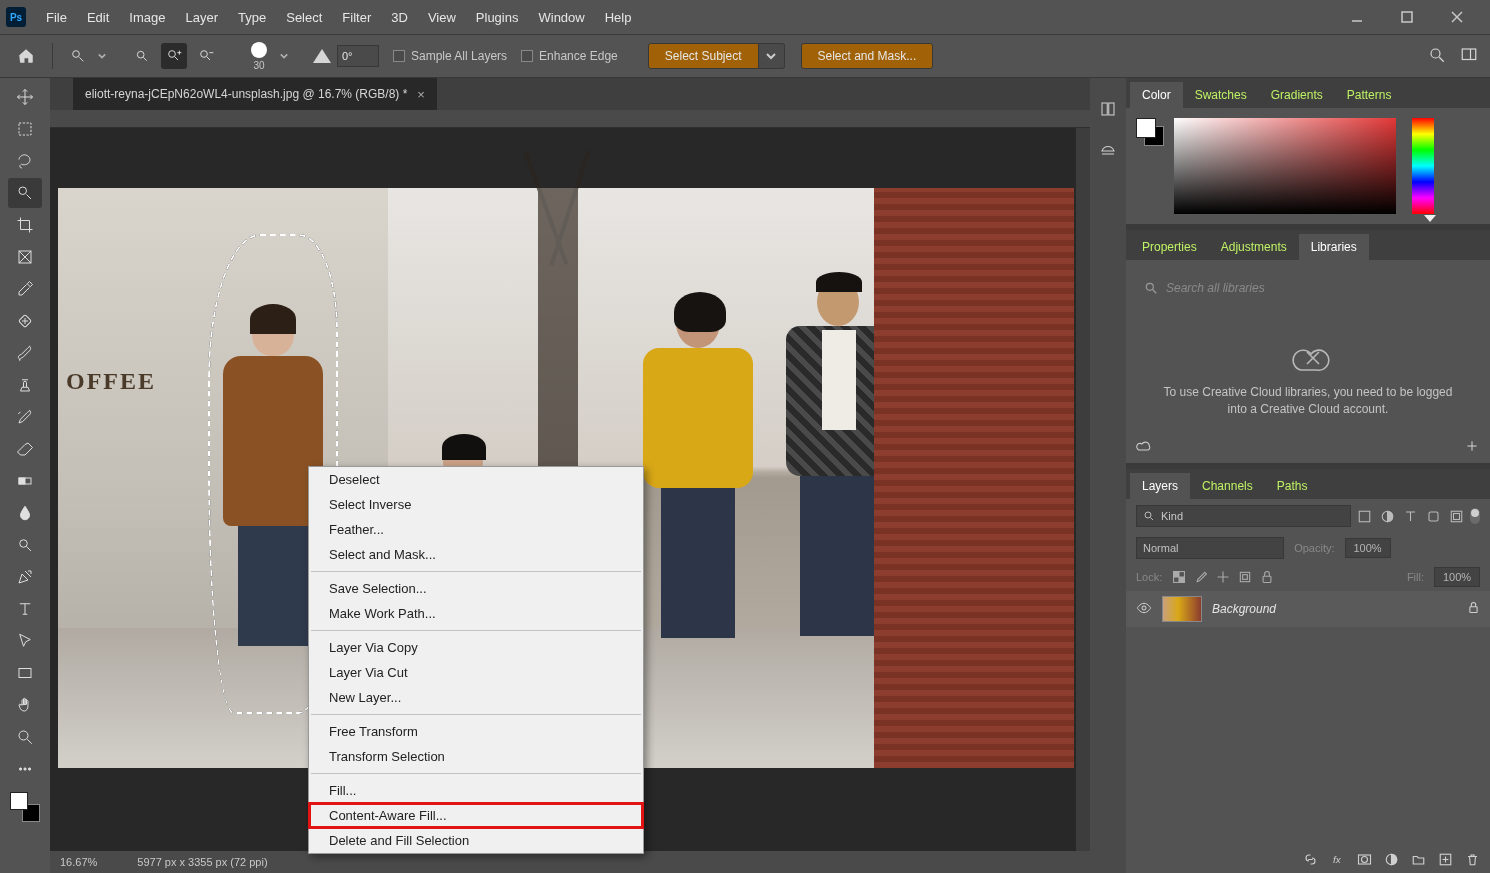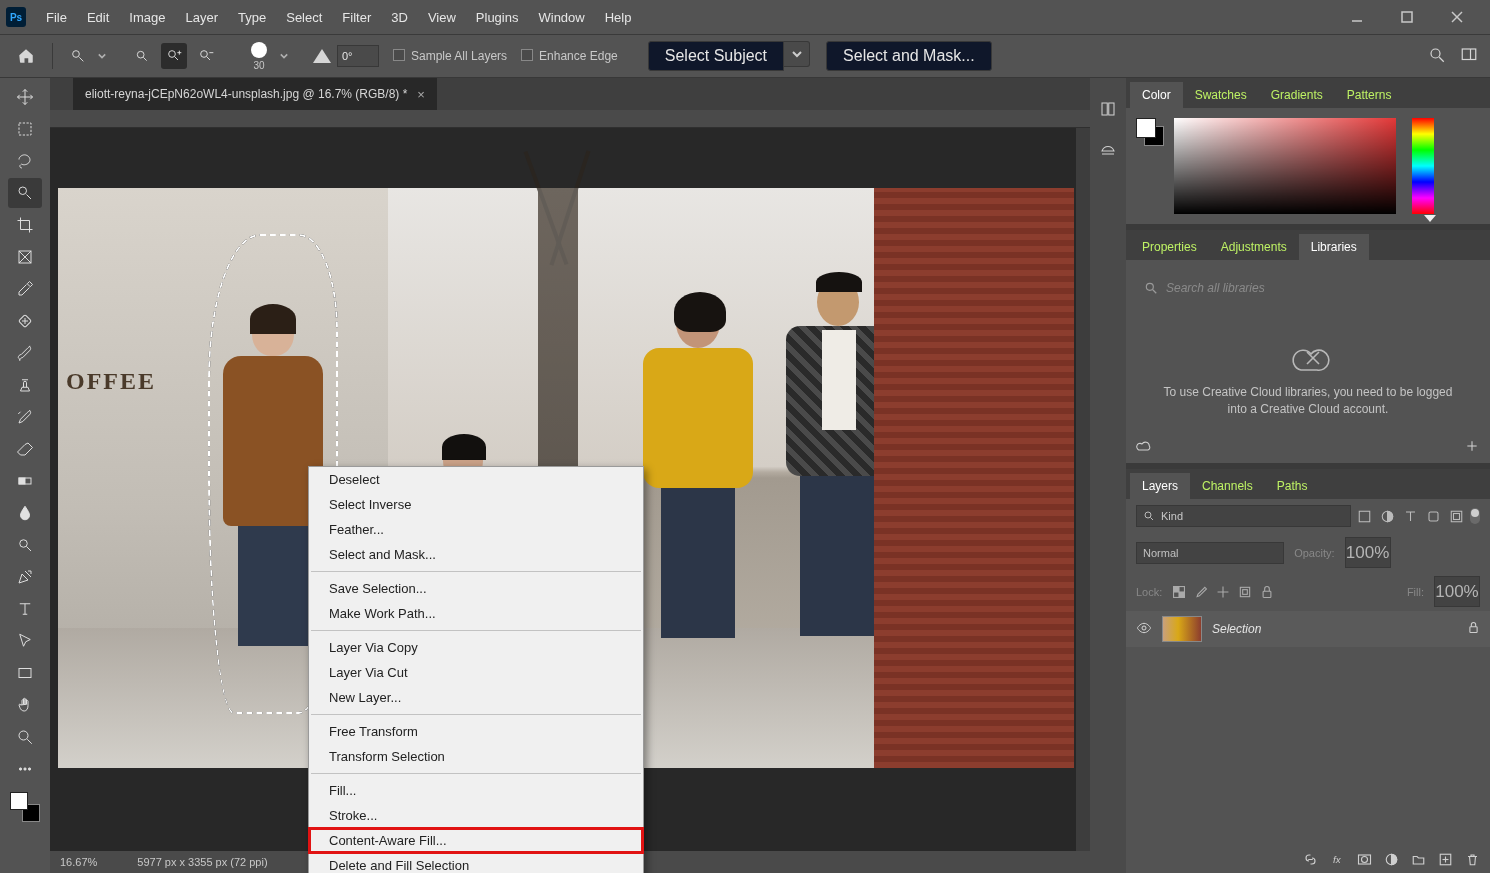--- a/index.html
+++ b/index.html
@@ -29,7 +29,7 @@
 .angle-box{display:flex;align-items:center;gap:6px;}
 .angle-icon{width:0;height:0;border-left:9px solid transparent;border-right:9px solid transparent;border-bottom:14px solid #d6d6d6;}
 .angle-field{width:42px;height:22px;background:#4a4a4a;border:1px solid #383838;color:#e6e6e6;font-size:11px;padding:0 4px;display:flex;align-items:center;}
-.opt-check{display:flex;gap:6px;font-size:12px;color:#c8c8c8;margin-left:8px;}
+.opt-check{display:flex;align-items:center;gap:6px;font-size:12px;color:#c8c8c8;margin-left:8px;}
 .opt-check .box{width:12px;height:12px;border:1px solid #888;background:#4a4a4a;}
 .opt-btn{background:#0f172a;border:1px solid #383838;color:#e6e6e6;font-size:16px;padding:5px 16px;border-radius:3px;margin-left:10px;}
 .opt-split{width:26px;height:26px;border:1px solid #383838;border-left:none;background:#4a4a4a;display:flex;align-items:center;justify-content:center;border-radius:0 3px 3px 0;}

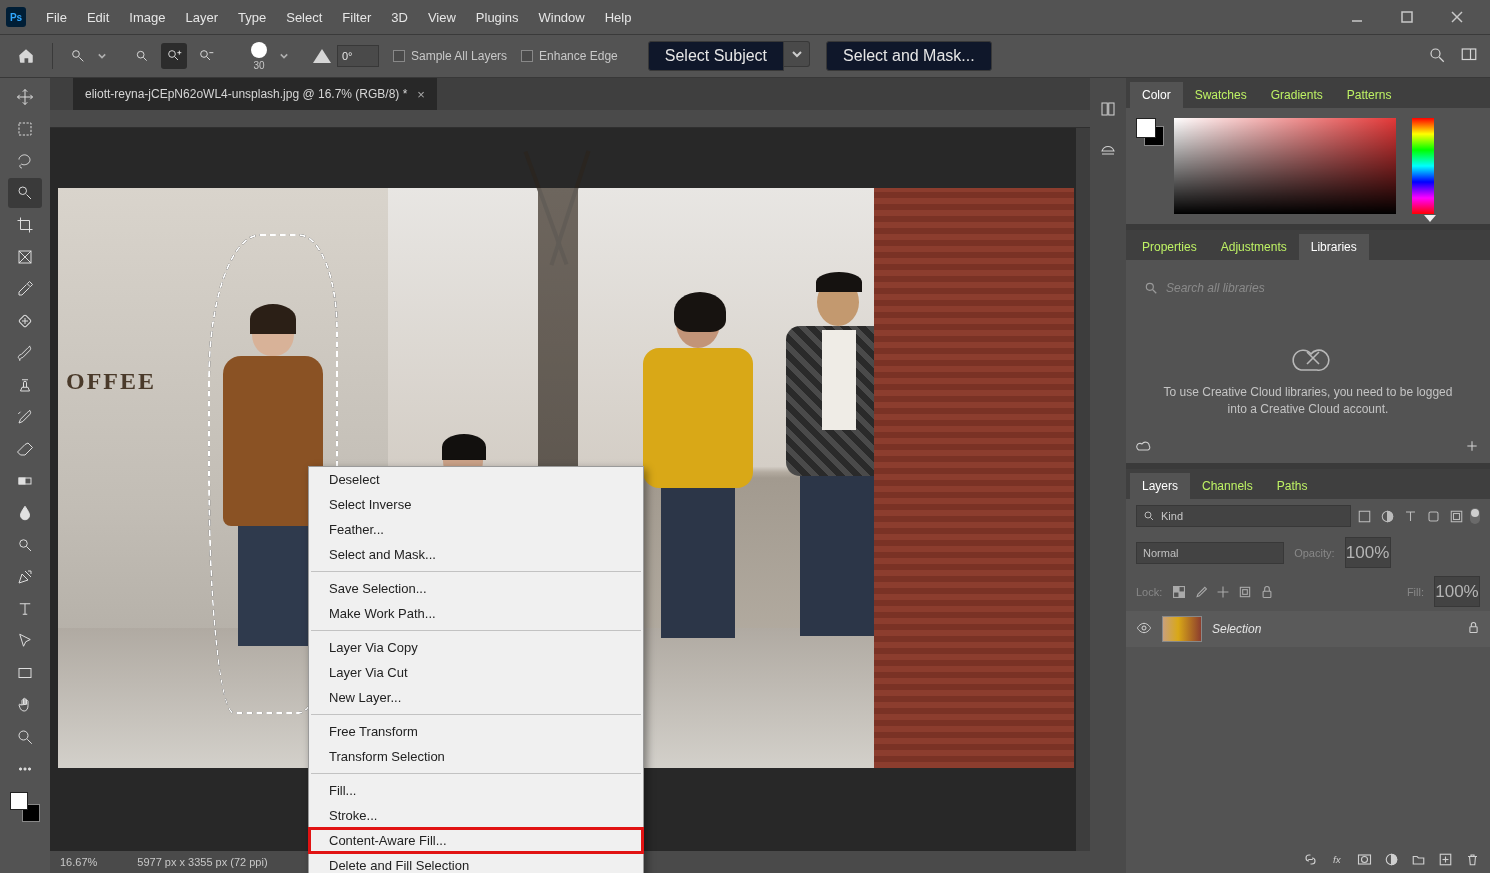--- a/index.html
+++ b/index.html
@@ -31,7 +31,7 @@
 .angle-field{width:42px;height:22px;background:#4a4a4a;border:1px solid #383838;color:#e6e6e6;font-size:11px;padding:0 4px;display:flex;align-items:center;}
 .opt-check{display:flex;align-items:center;gap:6px;font-size:12px;color:#c8c8c8;margin-left:8px;}
 .opt-check .box{width:12px;height:12px;border:1px solid #888;background:#4a4a4a;}
-.opt-btn{background:#0f172a;border:1px solid #383838;color:#e6e6e6;font-size:16px;padding:5px 16px;border-radius:3px;margin-left:10px;}
+.opt-btn{background:#a16207;border:1px solid #383838;color:#e6e6e6;font-size:12px;padding:5px 16px;border-radius:3px;margin-left:10px;}
 .opt-split{width:26px;height:26px;border:1px solid #383838;border-left:none;background:#4a4a4a;display:flex;align-items:center;justify-content:center;border-radius:0 3px 3px 0;}
 .opt-right{margin-left:auto;display:flex;align-items:center;gap:14px;}
 .opt-right svg{width:18px;height:18px;stroke:#d6d6d6;fill:none;stroke-width:1.6;}

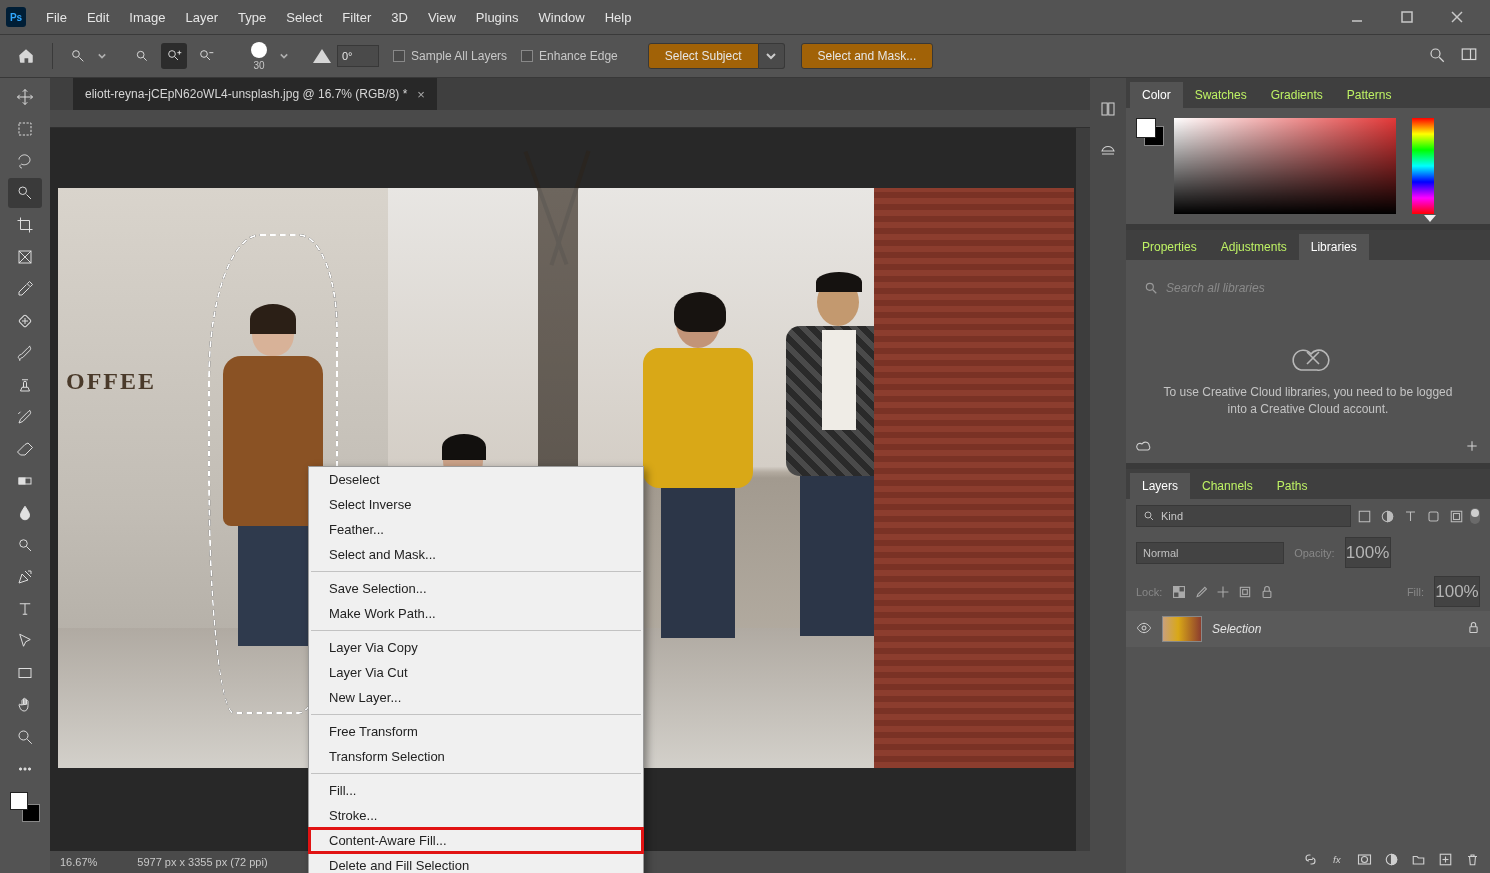--- a/index.html
+++ b/index.html
@@ -133,7 +133,7 @@
 .toggle-pill::after{content:"";position:absolute;top:1px;left:1px;width:8px;height:8px;border-radius:50%;background:#cfcfcf;}
 .blend-row,.lock-row{display:flex;align-items:center;gap:10px;padding:4px 10px;font-size:11px;color:#888;}
 .blend-select{flex:.6;height:22px;background:#434343;border:1px solid #383838;display:flex;align-items:center;padding:0 6px;color:#c0c0c0;}
-.pct-field{width:46px;height:31px;background:#434343;border:1px solid #383838;color:#b4b4b4;font-size:17px;display:flex;align-items:center;justify-content:center;}
+.pct-field{width:46px;height:20px;background:#434343;border:1px solid #383838;color:#b4b4b4;font-size:11px;display:flex;align-items:center;justify-content:center;}
 .lock-icons{display:flex;gap:8px;}
 .lock-icons svg{width:14px;height:14px;stroke:#aaa;fill:none;stroke-width:1.4;}
 .layer-row{display:flex;align-items:center;gap:10px;padding:5px 10px;background:#5a5a5a;height:36px;}

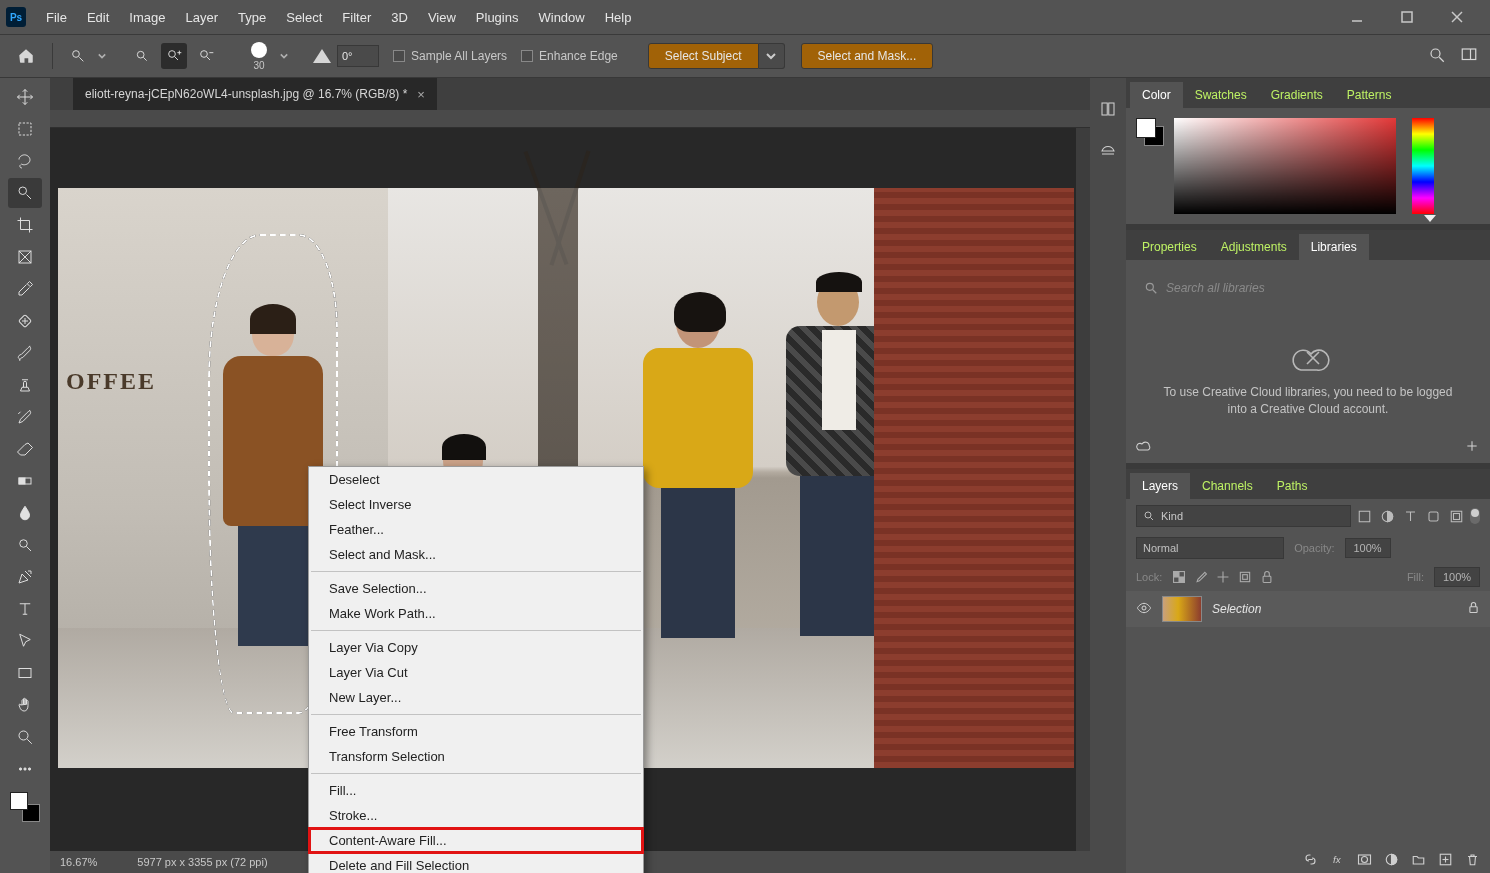--- a/index.html
+++ b/index.html
@@ -619,7 +619,7 @@
               <circle cx="12" cy="12" r="3"></circle>
             </svg></div>
         <div class="layer-thumb"></div>
-        <div class="layer-name">Selection</div>
+        <div class="layer-name">Background</div>
         <div class="layer-lock"><svg viewBox="0 0 18 18">
               <rect x="4" y="8" width="10" height="8" rx="1"></rect>
               <path d="M6 8V5a3 3 0 0 1 6 0v3"></path>

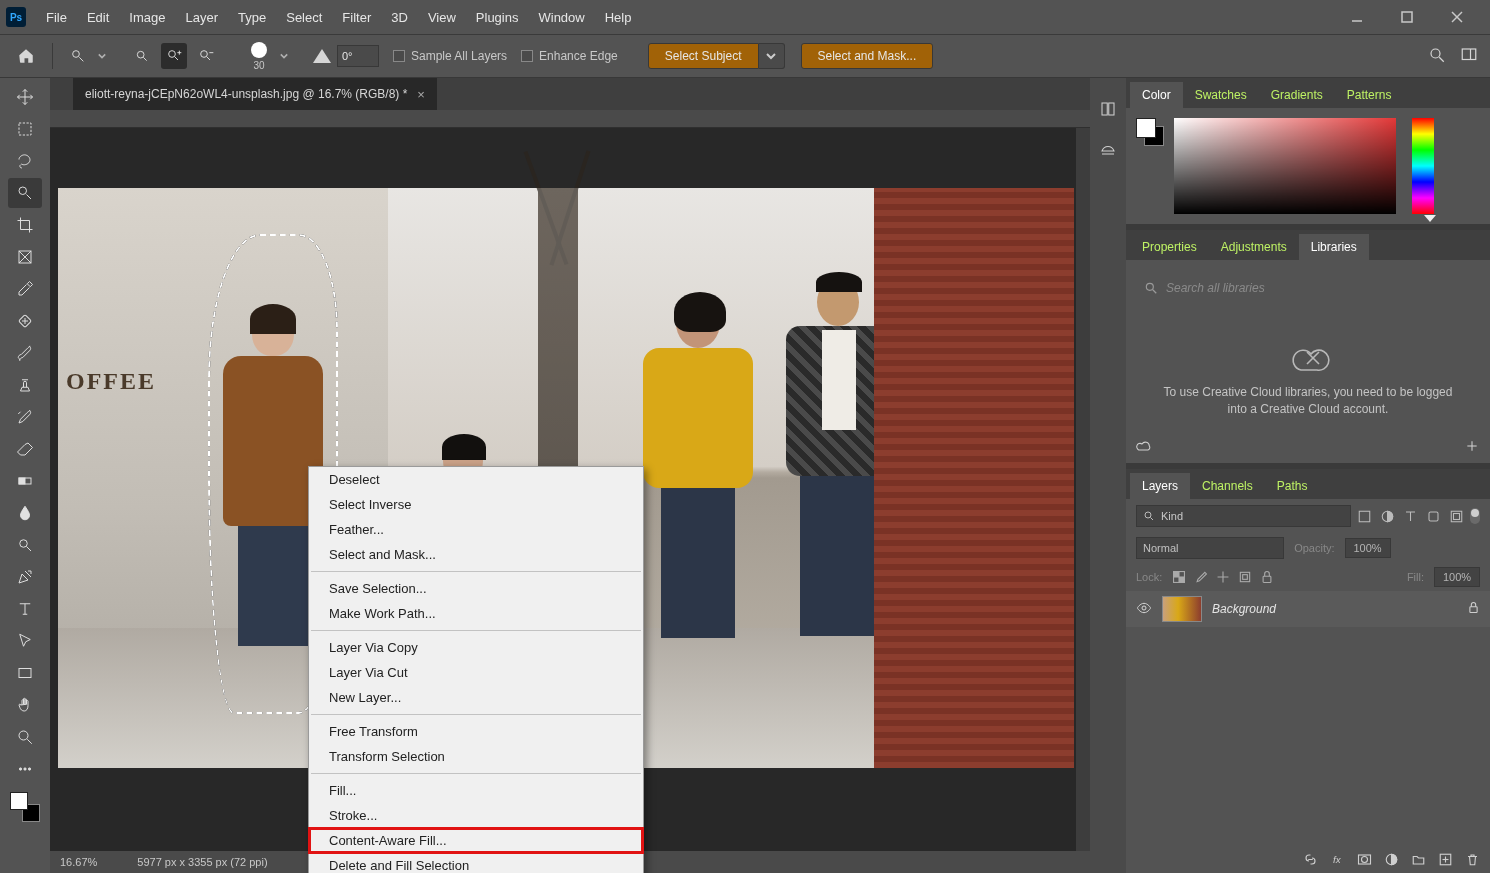--- a/index.html
+++ b/index.html
@@ -457,7 +457,6 @@
           <div class="ctx-item">Transform Selection</div>
           <div class="ctx-sep"></div>
           <div class="ctx-item">Fill...</div>
-          <div class="ctx-item">Stroke...</div>
           <div class="ctx-item ctx-highlight">Content-Aware Fill...</div>
           <div class="ctx-item">Delete and Fill Selection</div>
         </div>

